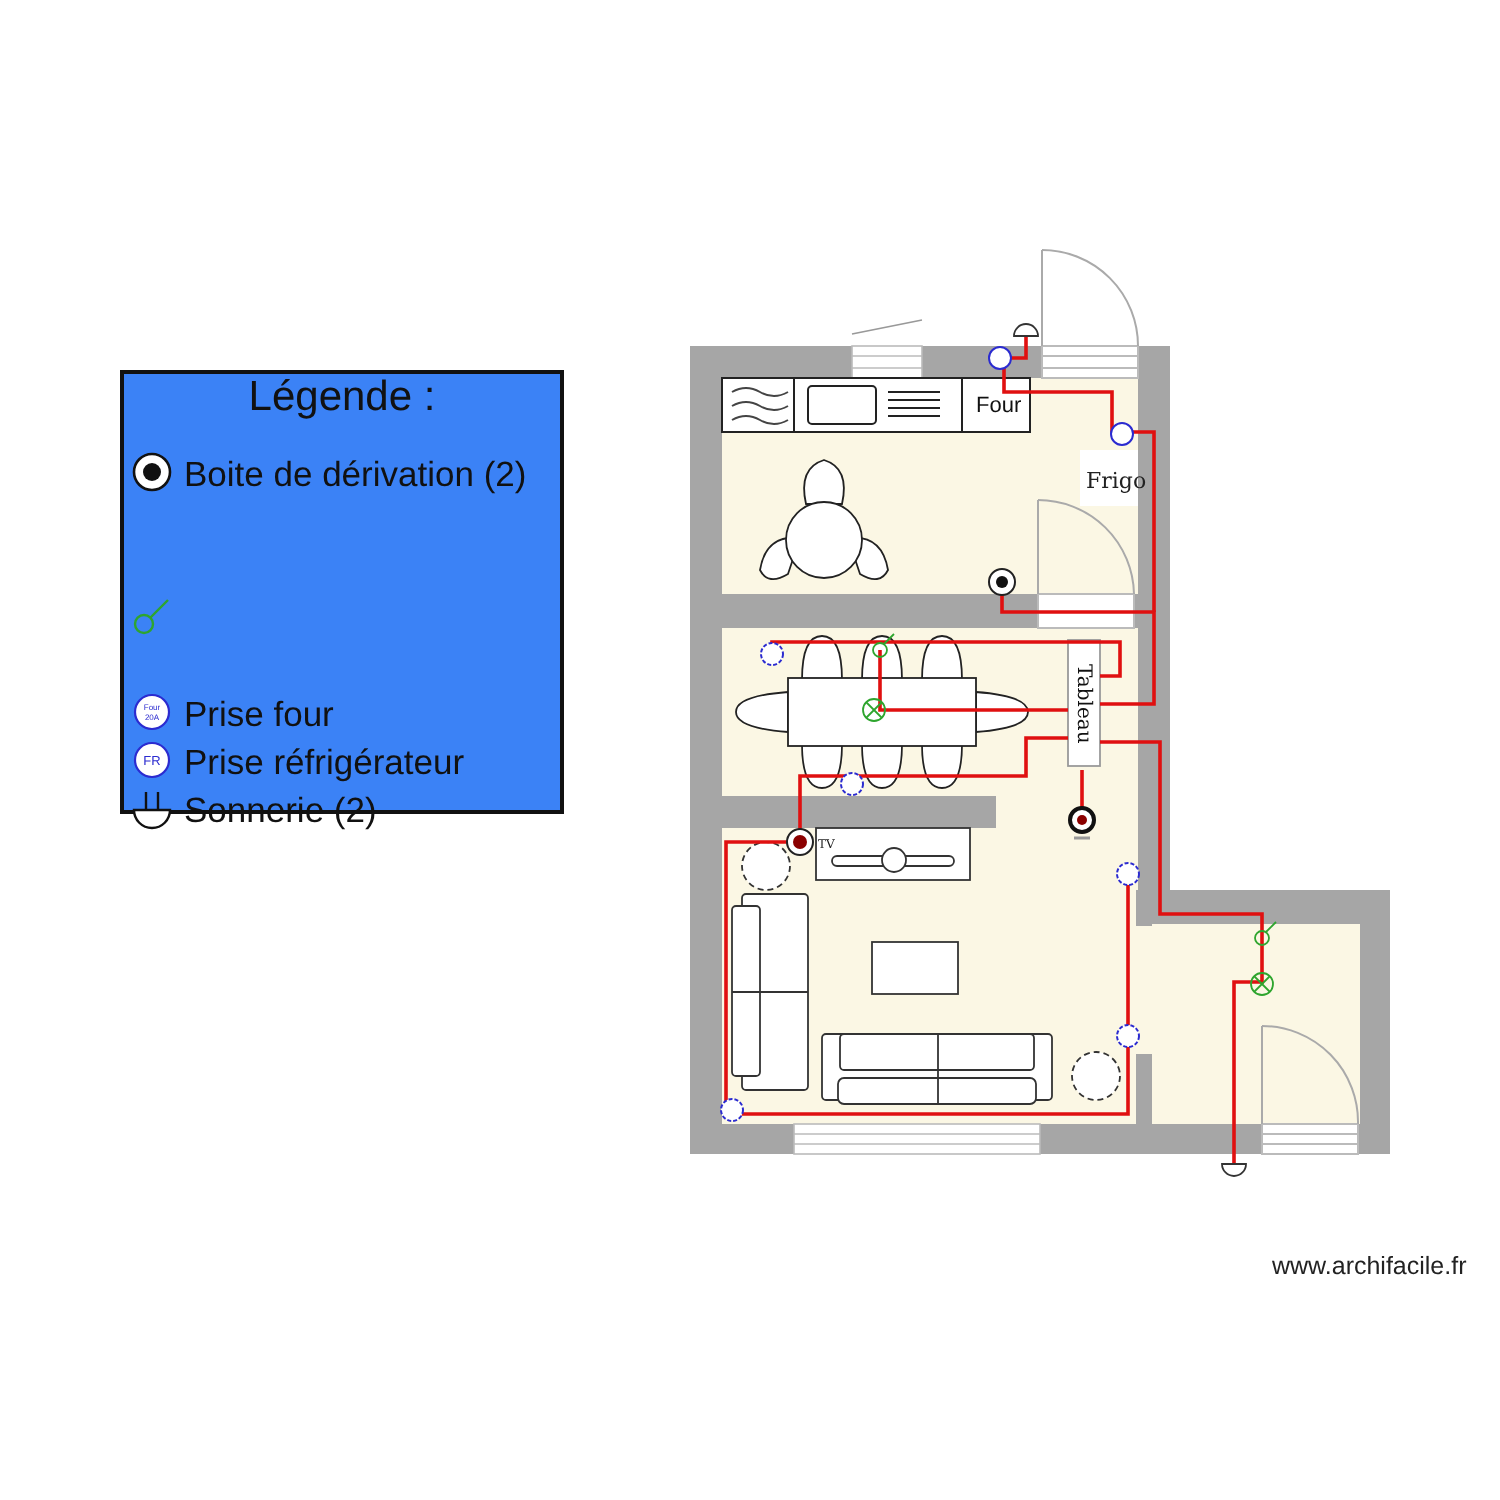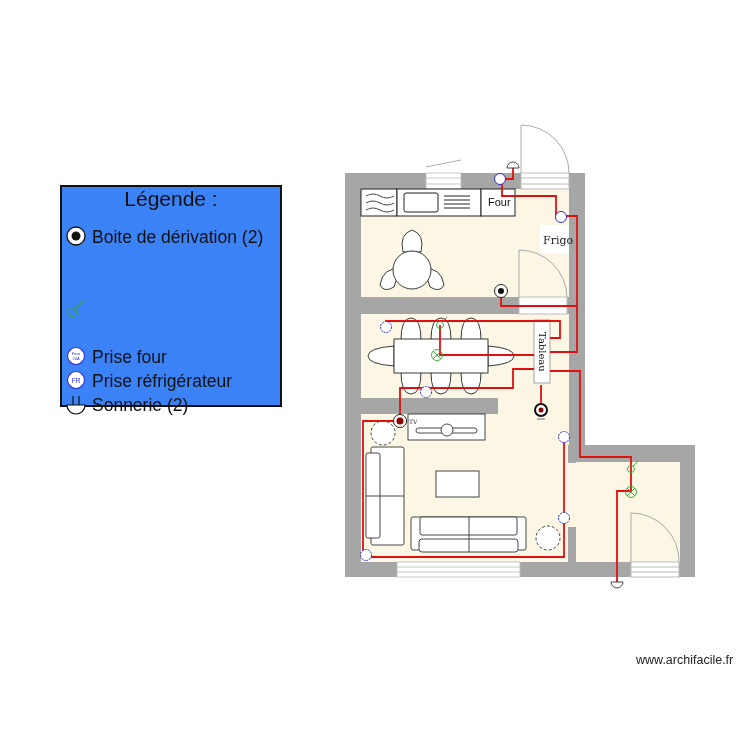--- a/index.html
+++ b/index.html
@@ -10,7 +10,7 @@
   #legend .row .sym { width:24px; height:24px; display:flex; align-items:center; justify-content:center; }
   #legend .row .lbl { font-size:17.5px; color:#111; margin-left:4px; white-space:nowrap; }
   #plan { position:absolute; left:0; top:0; }
-  #watermark { position:absolute; left:636px; top:626px; font-size:12.5px; color:#222;margin-top:27px; }
+  #watermark { position:absolute; left:636px; top:626px; font-size:12.5px; color:#222; }
 </style>
 </head>
 <body>

